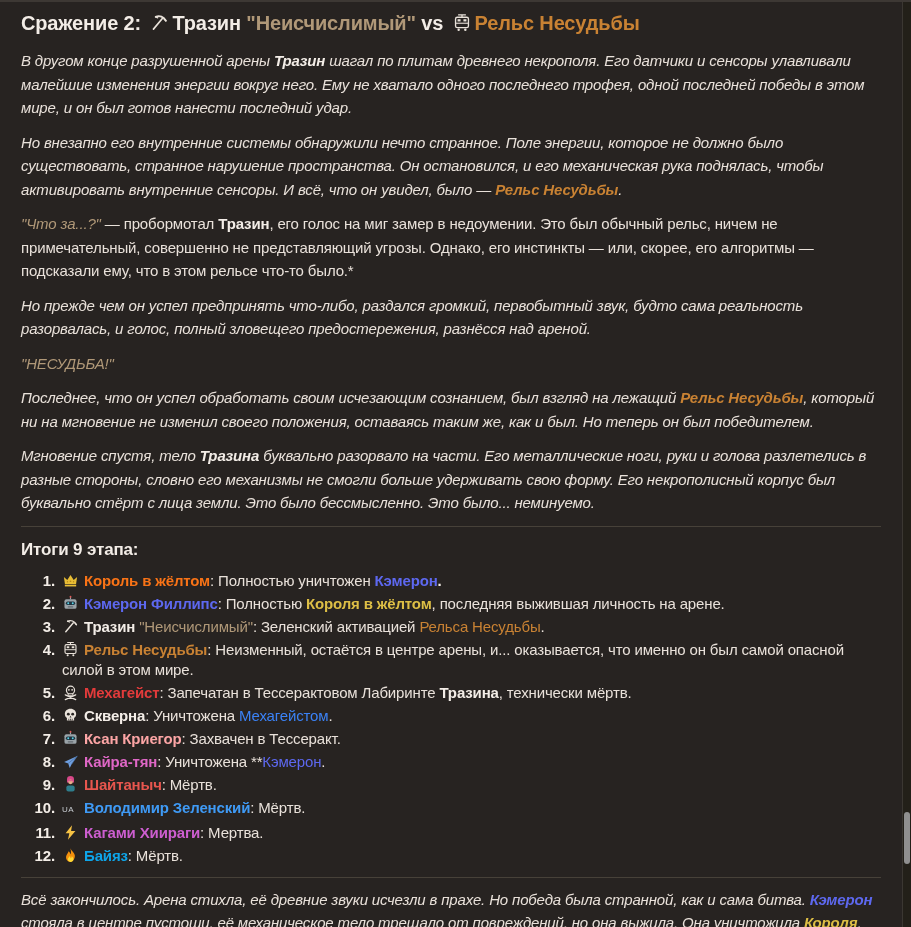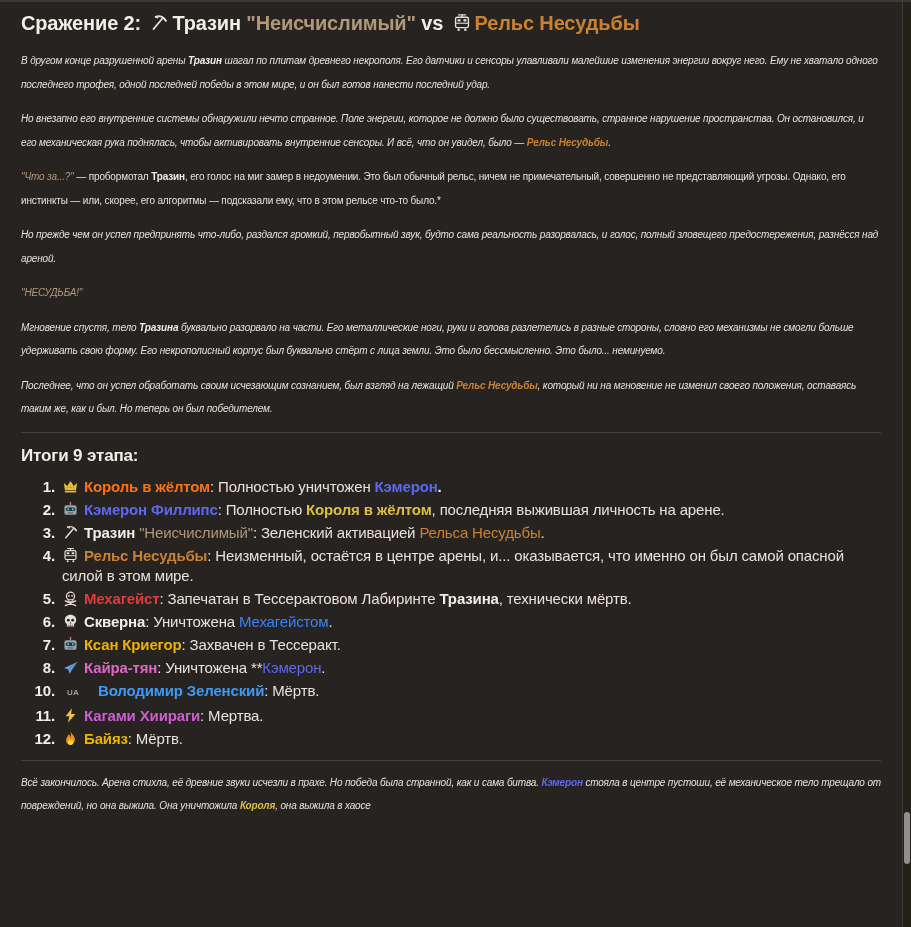--- a/index.html
+++ b/index.html
@@ -23,7 +23,7 @@
     font-size:20px;line-height:26px;font-weight:bold;color:#f3ede7;
     margin:2px 0 13px 0;
   }
-  p.story{font-size:10px;line-height:23.5px;margin:0 0 11px 0;}
+  p.story{font-size:15px;line-height:23.5px;margin:0 0 11px 0;}
   p.story.it{font-style:italic;}
   .hr{border:0;border-top:1px solid #474139;height:0;margin:10px 0 10px 0;}
   h3.results{font-size:17px;line-height:22px;font-weight:bold;color:#f3ede7;margin:12px 0 10px 0;}

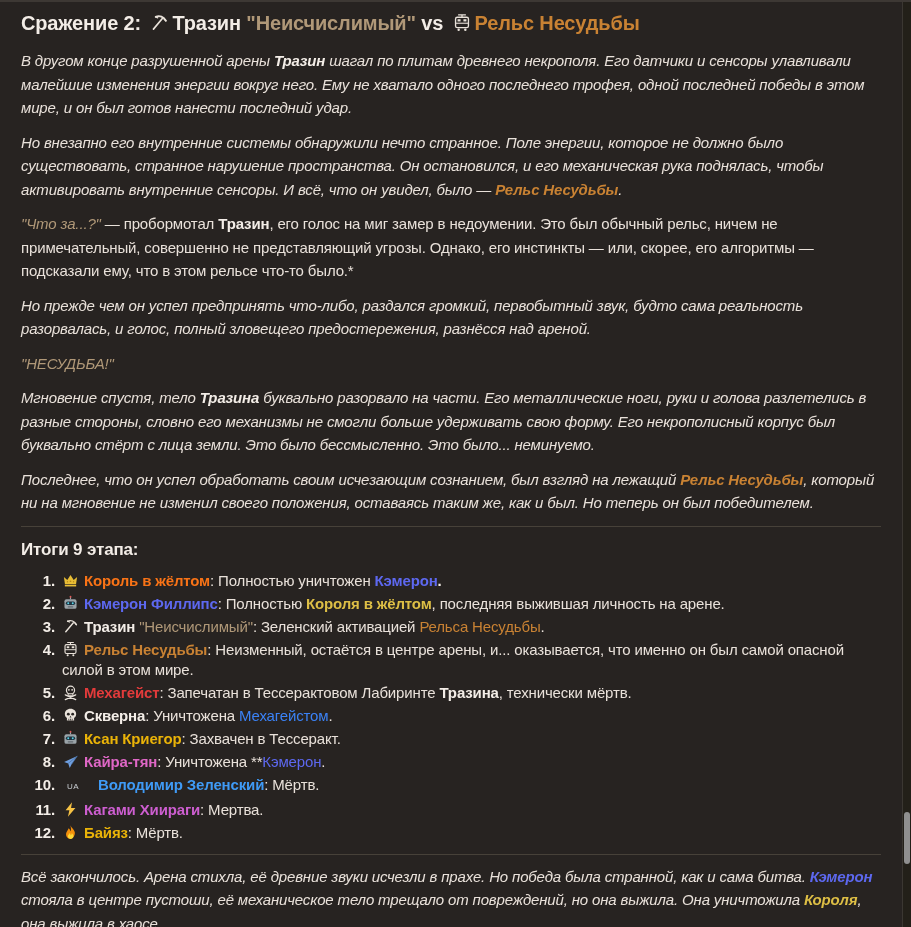--- a/index.html
+++ b/index.html
@@ -72,8 +72,8 @@
       <p class="story"><span class="i" style="color: rgb(176, 152, 120);">"Что за...?"</span><span> — пробормотал </span><span class="b">Тразин</span><span>, его голос на миг замер в недоумении. Это был обычный рельс, ничем не примечательный, совершенно не представляющий угрозы. Однако, его инстинкты — или, скорее, его алгоритмы — подсказали ему, что в этом рельсе что-то было.*</span></p>
       <p class="story it"><span>Но прежде чем он успел предпринять что-либо, раздался громкий, первобытный звук, будто сама реальность разорвалась, и голос, полный зловещего предостережения, разнёсся над ареной.</span></p>
       <p class="story it"><span style="color: rgb(176, 152, 120);">"НЕСУДЬБА!"</span></p>
+      <p class="story it"><span>Последнее, что он успел обработать своим исчезающим сознанием, был взгляд на лежащий </span><span class="b" style="color: rgb(201, 130, 51);">Рельс Несудьбы</span><span>, который ни на мгновение не изменил своего положения, оставаясь таким же, как и был. Но теперь он был победителем.</span></p>
       <p class="story it"><span>Мгновение спустя, тело </span><span class="b">Тразина</span><span> буквально разорвало на части. Его металлические ноги, руки и голова разлетелись в разные стороны, словно его механизмы не смогли больше удерживать свою форму. Его некрополисный корпус был буквально стёрт с лица земли. Это было бессмысленно. Это было... неминуемо.</span></p>
-      <p class="story it"><span>Последнее, что он успел обработать своим исчезающим сознанием, был взгляд на лежащий </span><span class="b" style="color: rgb(201, 130, 51);">Рельс Несудьбы</span><span>, который ни на мгновение не изменил своего положения, оставаясь таким же, как и был. Но теперь он был победителем.</span></p>
       <div class="hr"></div>
       <h3 class="results">Итоги 9 этапа:</h3>
       <ol class="results-list">

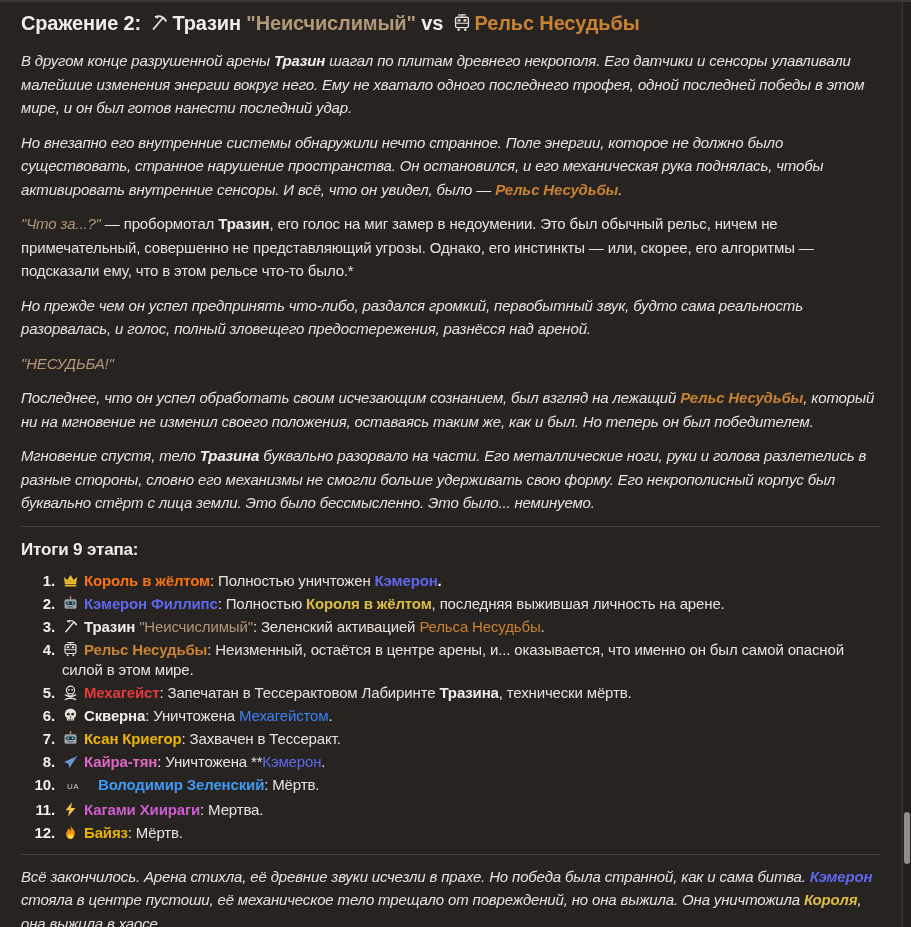--- a/index.html
+++ b/index.html
@@ -129,7 +129,7 @@
               <circle cx="6.6" cy="8.8" r="1" fill="#59d5e8"></circle>
               <circle cx="11.4" cy="8.8" r="1" fill="#59d5e8"></circle>
               <rect x="6" y="11.8" width="6" height="1.4" rx="0.7" fill="#626a70"></rect>
-            </svg></span><span class="b" style="color: #eab308;">Ксан Криегор</span><span>: Захвачен в Тессеракт.</span></li>
+            </svg></span><span class="b" style="color: #fca5a5;">Ксан Криегор</span><span>: Захвачен в Тессеракт.</span></li>
         <li><span class="num">8.</span><span class="icn"><svg viewBox="0 0 18 18">
               <path d="M16.2 3.2 L2.2 9.4 L6.6 11 L8.2 15.8 L10.2 11.9 Z" fill="#6f9fe0"></path>
               <path d="M16.2 3.2 L6.6 11 M16.2 3.2 L10.2 11.9" stroke="#466c9c" stroke-width="0.7" fill="none"></path>

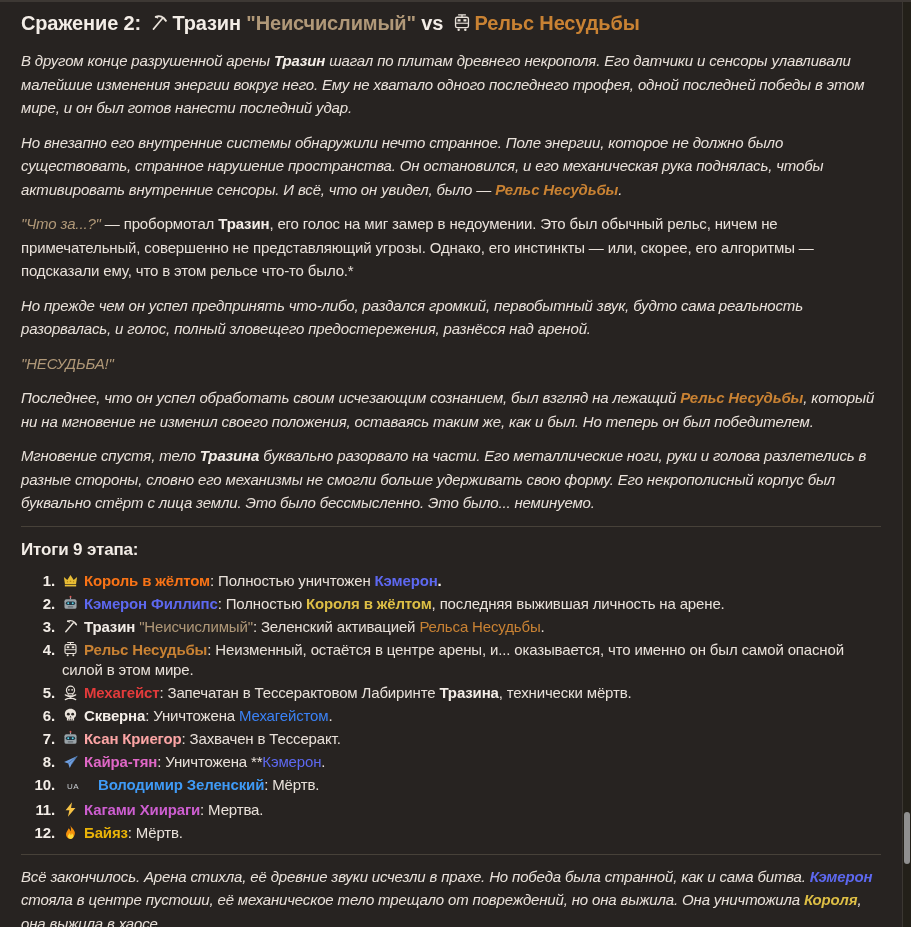--- a/index.html
+++ b/index.html
@@ -134,6 +134,12 @@
               <path d="M16.2 3.2 L2.2 9.4 L6.6 11 L8.2 15.8 L10.2 11.9 Z" fill="#6f9fe0"></path>
               <path d="M16.2 3.2 L6.6 11 M16.2 3.2 L10.2 11.9" stroke="#466c9c" stroke-width="0.7" fill="none"></path>
             </svg></span><span class="b" style="color: rgb(223, 103, 198);">Кайра-тян</span><span>: Уничтожена **</span><span style="color: rgb(93, 104, 239);">Кэмерон</span><span>.</span></li>
+        <li><span class="num">9.</span><span class="icn"><svg viewBox="0 0 18 18">
+              <path d="M5.3 3.4 a3.7 3.4 0 0 1 7.4 0 v3.4 h-7.4 z" fill="#d8488a"></path>
+              <circle cx="9" cy="6.2" r="2.5" fill="#e8b08a"></circle>
+              <path d="M6.4 4.4 h5.2 v1.1 h-5.2 z" fill="#d8488a"></path>
+              <rect x="4.6" y="10" width="8.8" height="6.4" rx="2.2" fill="#2e7d8c"></rect>
+            </svg></span><span class="b" style="color: rgb(231, 86, 78);">Шайтаныч</span><span>: Мёртв.</span></li>
         <li><span class="num">10.</span><span class="ua">UA</span><span class="b" style="color: rgb(63, 154, 245);">Володимир Зеленский</span><span>: Мёртв.</span></li>
         <li><span class="num">11.</span><span class="icn"><svg viewBox="0 0 18 18">
               <path d="M10.6 1.2 L3.8 9.8 H7.8 L6.3 16.8 L14.2 7.4 H9.6 Z" fill="#f6c244"></path>

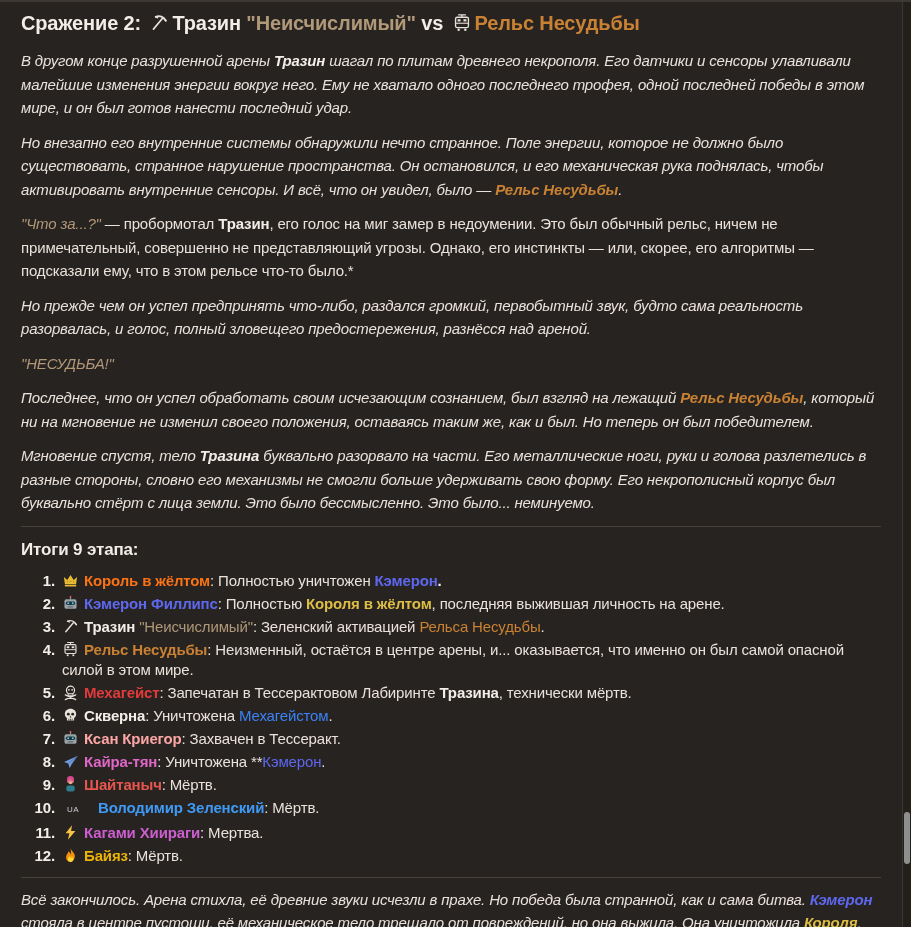--- a/index.html
+++ b/index.html
@@ -38,7 +38,7 @@
   .icn svg{width:100%;height:100%;display:block;}
   .icn-lg{width:20px;height:20px;vertical-align:-3px;margin:0 3px;}
   .ua{display:inline-block;font-size:8px;font-weight:normal;color:#c9cdd2;
-      width:17px;text-align:right;vertical-align:1px;letter-spacing:0.5px;margin-right:19px;text-indent:0;}
+      width:17px;text-align:left;vertical-align:1px;letter-spacing:0.5px;margin-right:5px;text-indent:0;}
   
   .sb-track{
     position:absolute;top:0;right:0;width:8px;height:927px;

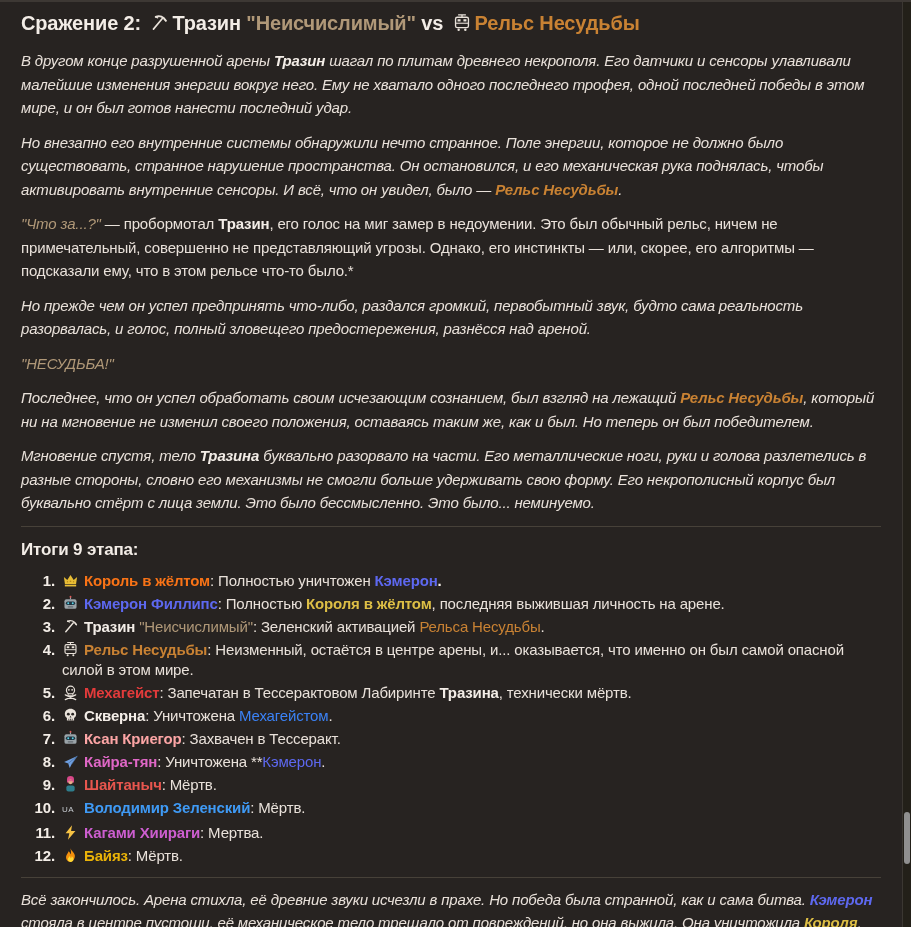--- a/index.html
+++ b/index.html
@@ -147,7 +147,7 @@
         <li><span class="num">12.</span><span class="icn"><svg viewBox="0 0 18 18">
               <path d="M9 1.2 C9.6 3.8 12.9 5.3 13.5 8.5 C14.1 11.8 11.8 15.8 9 15.8 C6.2 15.8 3.8 13.2 4.4 9.9 C4.8 7.6 6.5 6.5 7 4.4 C8.2 5.4 8.9 6.3 8.8 7.8 C10.1 6.8 9.3 3.3 9 1.2 Z" fill="#f4900c"></path>
               <path d="M9 15.8 c-1.9 0 -3.1-1.6-2.7-3.3 0.3-1.3 1.4-2 1.9-3.1 0.8 0.8 0.9 1.5 0.8 2.4 0.9-0.4 1.4-1.3 1.3-2.4 1.3 1.3 2 2.5 1.8 3.9 C11.9 14.8 10.6 15.8 9 15.8 z" fill="#fdd835"></path>
-            </svg></span><span class="b" style="color: #eab308; text-align: right;">Байяз</span><span>: Мёртв.</span></li>
+            </svg></span><span class="b" style="color: #0ea5e9; text-align: right;">Байяз</span><span>: Мёртв.</span></li>
       </ol>
       <div class="hr"></div>
       <p class="story it"><span>Всё закончилось. Арена стихла, её древние звуки исчезли в прахе. Но победа была странной, как и сама битва. </span><span class="b" style="color: rgb(93, 104, 239);">Кэмерон</span><span> стояла в центре пустоши, её механическое тело трещало от повреждений, но она выжила. Она уничтожила </span><span class="b" style="color: rgb(221, 190, 69);">Короля</span><span>, она выжила в хаосе </span></p>

